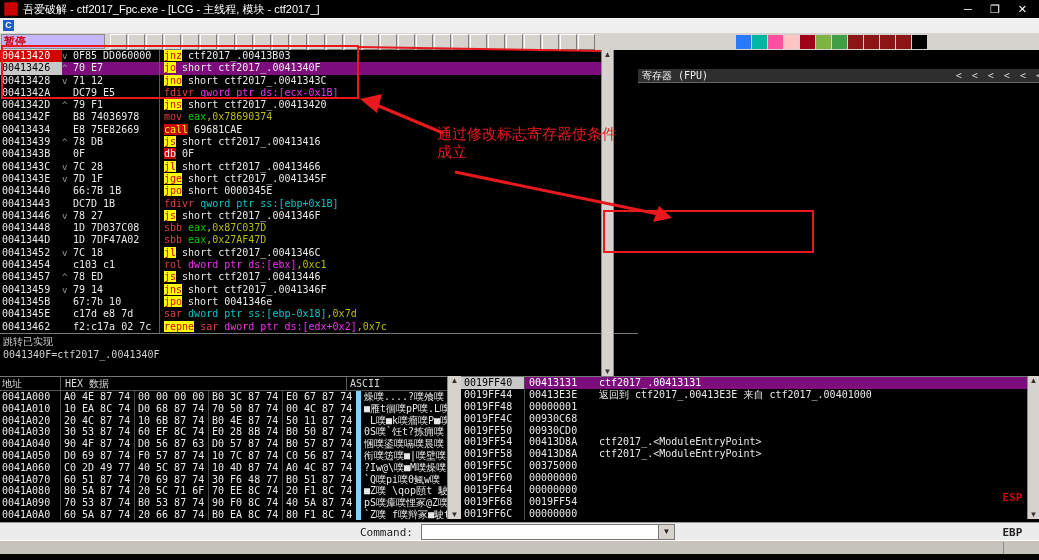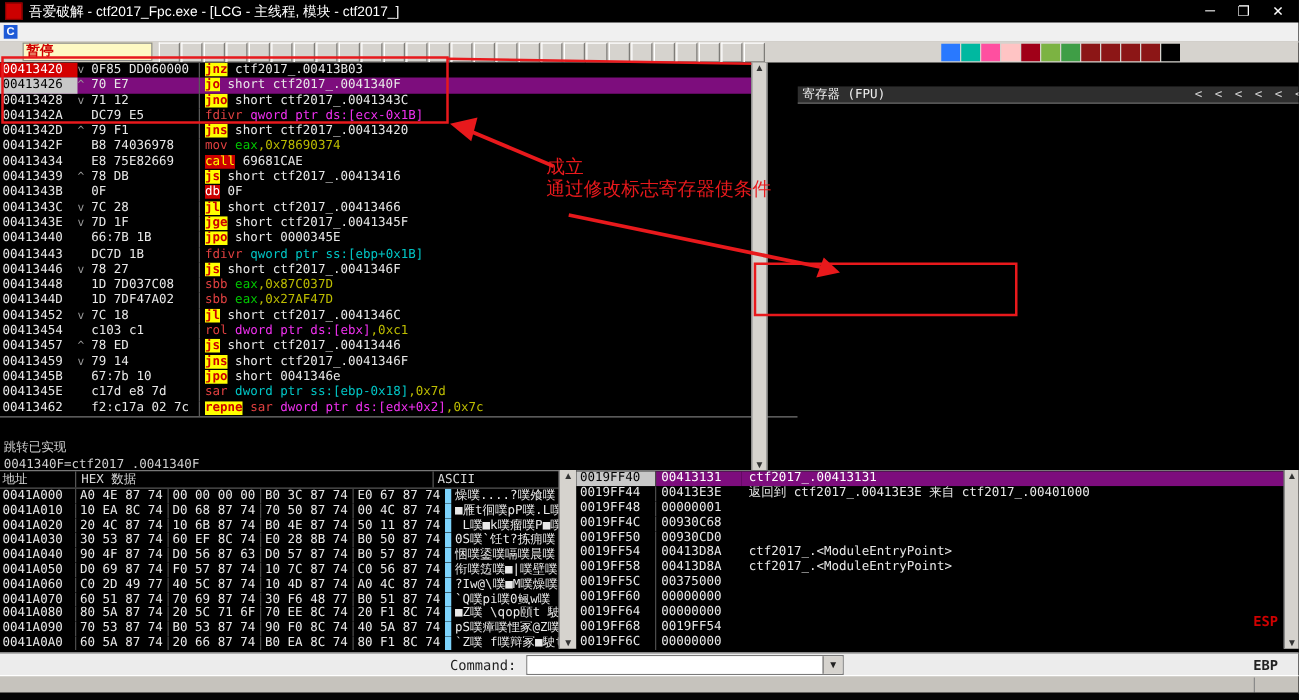--- a/index.html
+++ b/index.html
@@ -26,8 +26,8 @@
   
   .toolbar{position:absolute;left:0;top:33px;width:1039px;height:17px;background:#d6d3ce;
            display:flex;align-items:center;font-size:10px;}
-  .pausebox{width:100px;height:13px;background:#fef9c3;border:1px solid #8a8a8a;color:#d00000;
-            font-weight:bold;font-size:11px;line-height:13px;padding-left:2px;margin-left:18px;}
+  .pausebox{width:100px;height:13px;background:#c4b5fd;border:1px solid #8a8a8a;color:#d00000;
+            font-weight:bold;font-size:11px;line-height:13px;padding-left:2px;margin-left:1px;}
   .tbtn{min-width:15px;height:14px;margin-left:1px;background:#d6d3ce;border-top:1px solid #fff;
         border-left:1px solid #fff;border-right:1px solid #7e7c78;border-bottom:1px solid #7e7c78;
         text-align:center;line-height:13px;color:#222;font-family:"DejaVu Sans Mono",monospace;}

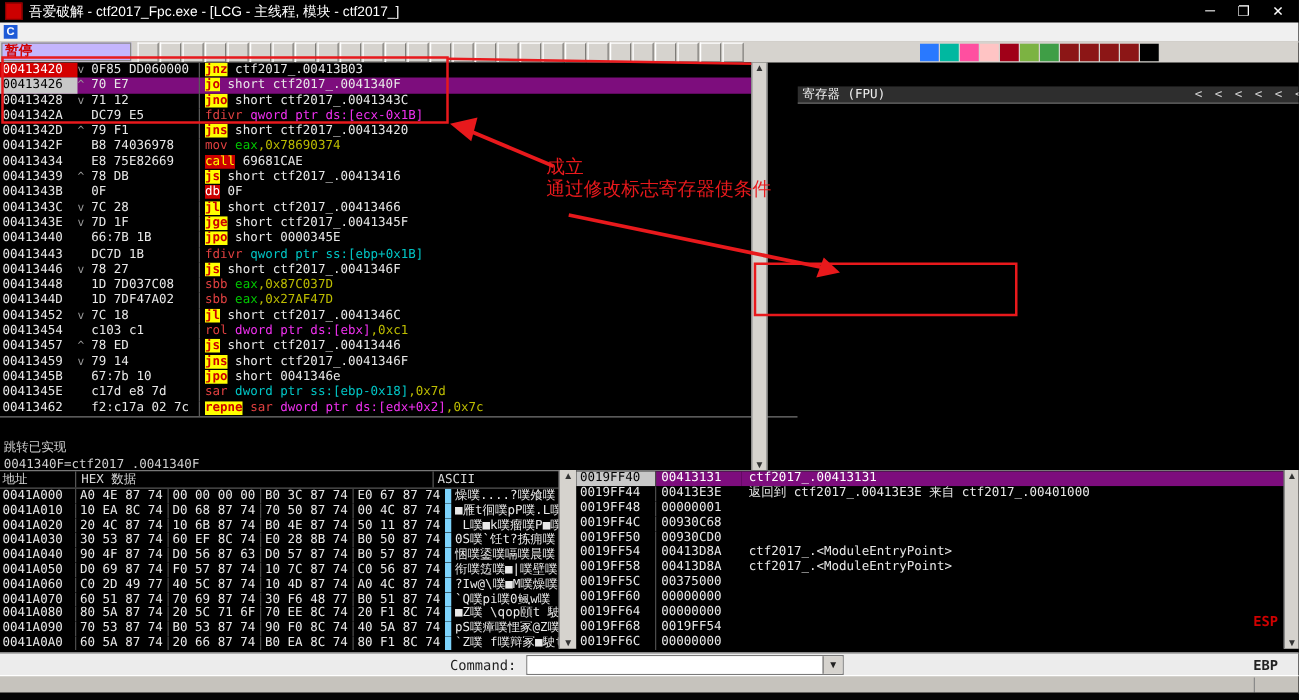--- a/index.html
+++ b/index.html
@@ -55,7 +55,7 @@
   .addr.bp{background:#d40000;color:#fff;}
   .addr.eip{background:#c8c8c8;color:#000;}
   .seg{white-space:pre;}
-  .seg.jy{background:#ffff00;color:#cc0000;font-weight:bold;}
+  .seg.jy{background:#ffff00;color:#cc0000;font-weight:normal;}
   .seg.mnr{color:#e04040;}
   .seg.callbg{background:#cc0000;color:#ffff00;}
   .seg.dbbg{background:#cc0000;color:#ffffff;}

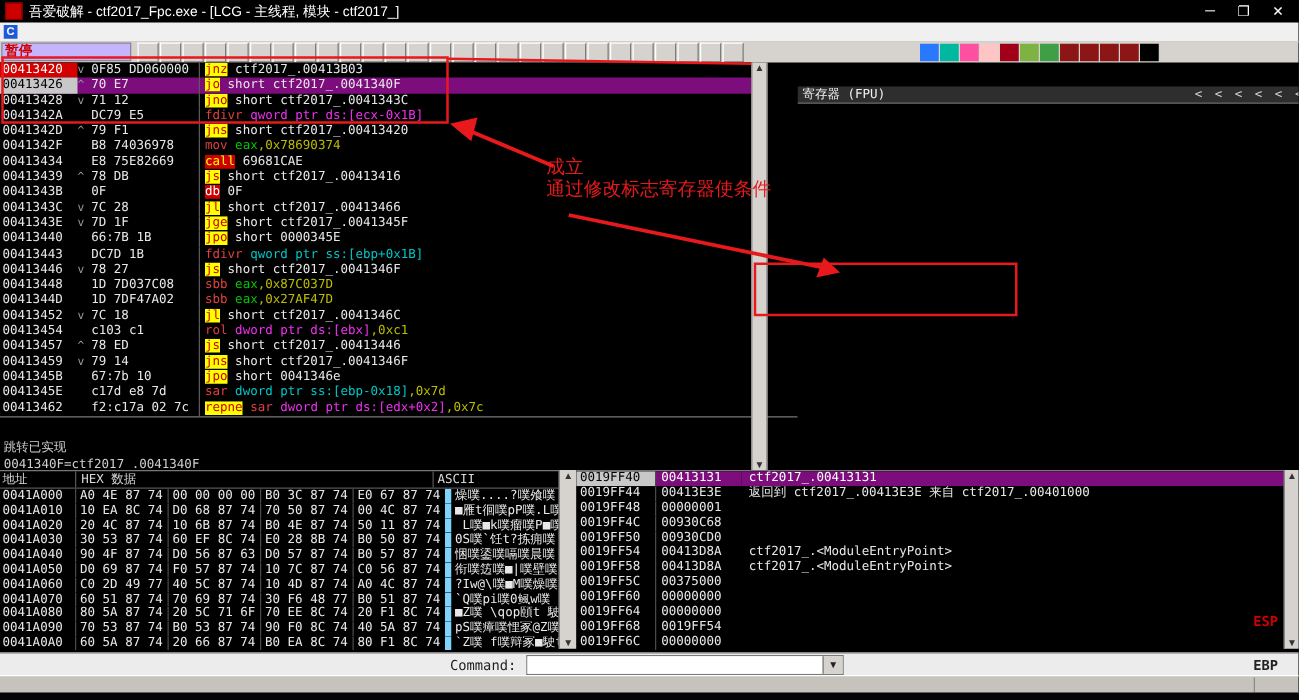--- a/index.html
+++ b/index.html
@@ -616,8 +616,8 @@
     <polygon points="672,218 653,222 659,206" fill="#e8191c"></polygon>
   </svg>
   <div class="anno-text">
+    <div>通过修改标志寄存器使条件</div>
     <div>成立</div>
-    <div>通过修改标志寄存器使条件</div>
   </div>
 
 </div>

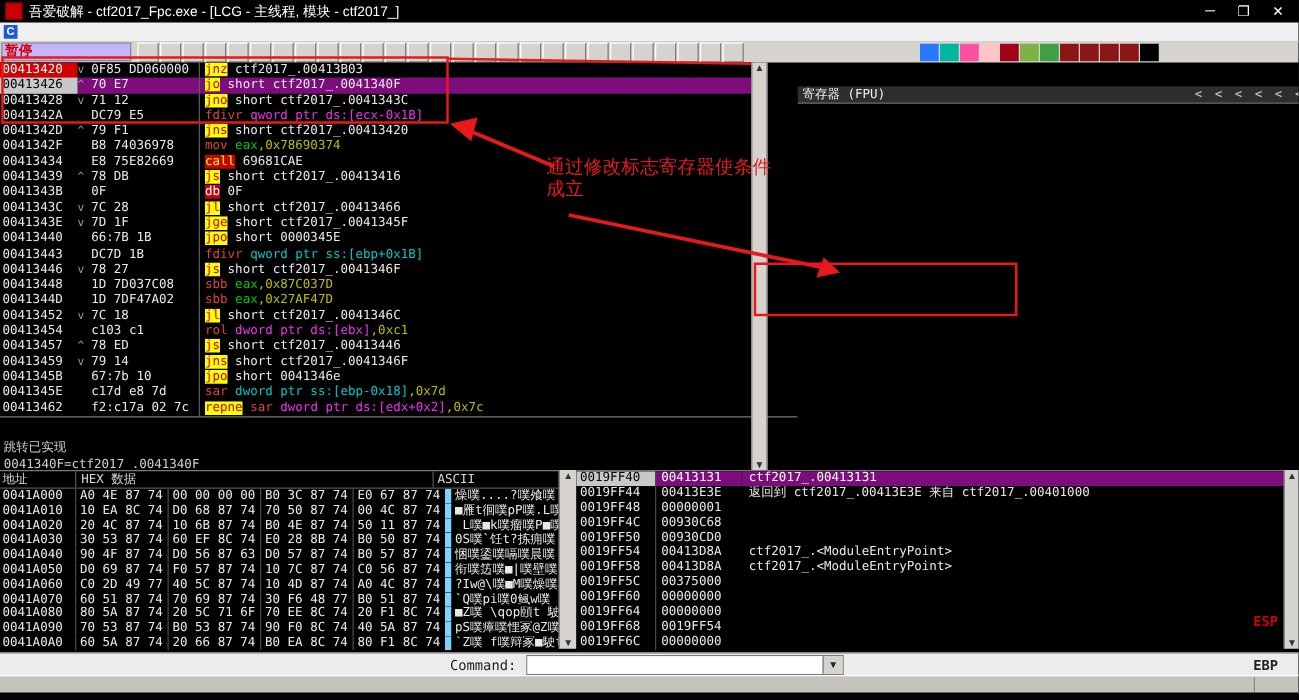--- a/index.html
+++ b/index.html
@@ -65,7 +65,7 @@
   .seg.mss{color:#00c6c6;}
   .seg.w{color:#e8e8e8;}
   
-  .infopane{left:0;top:333px;width:726px;height:43px;border-top:1px solid #777;padding-top:18px;}
+  .infopane{left:0;top:333px;width:726px;height:43px;border-top:1px solid #777;padding-top:1px;}
   .infoline{height:13px;line-height:13px;padding-left:3px;color:#cfcfcf;white-space:pre;}
   
   .regs{left:638px;top:50px;width:426px;height:326px;margin-top:19px;}

